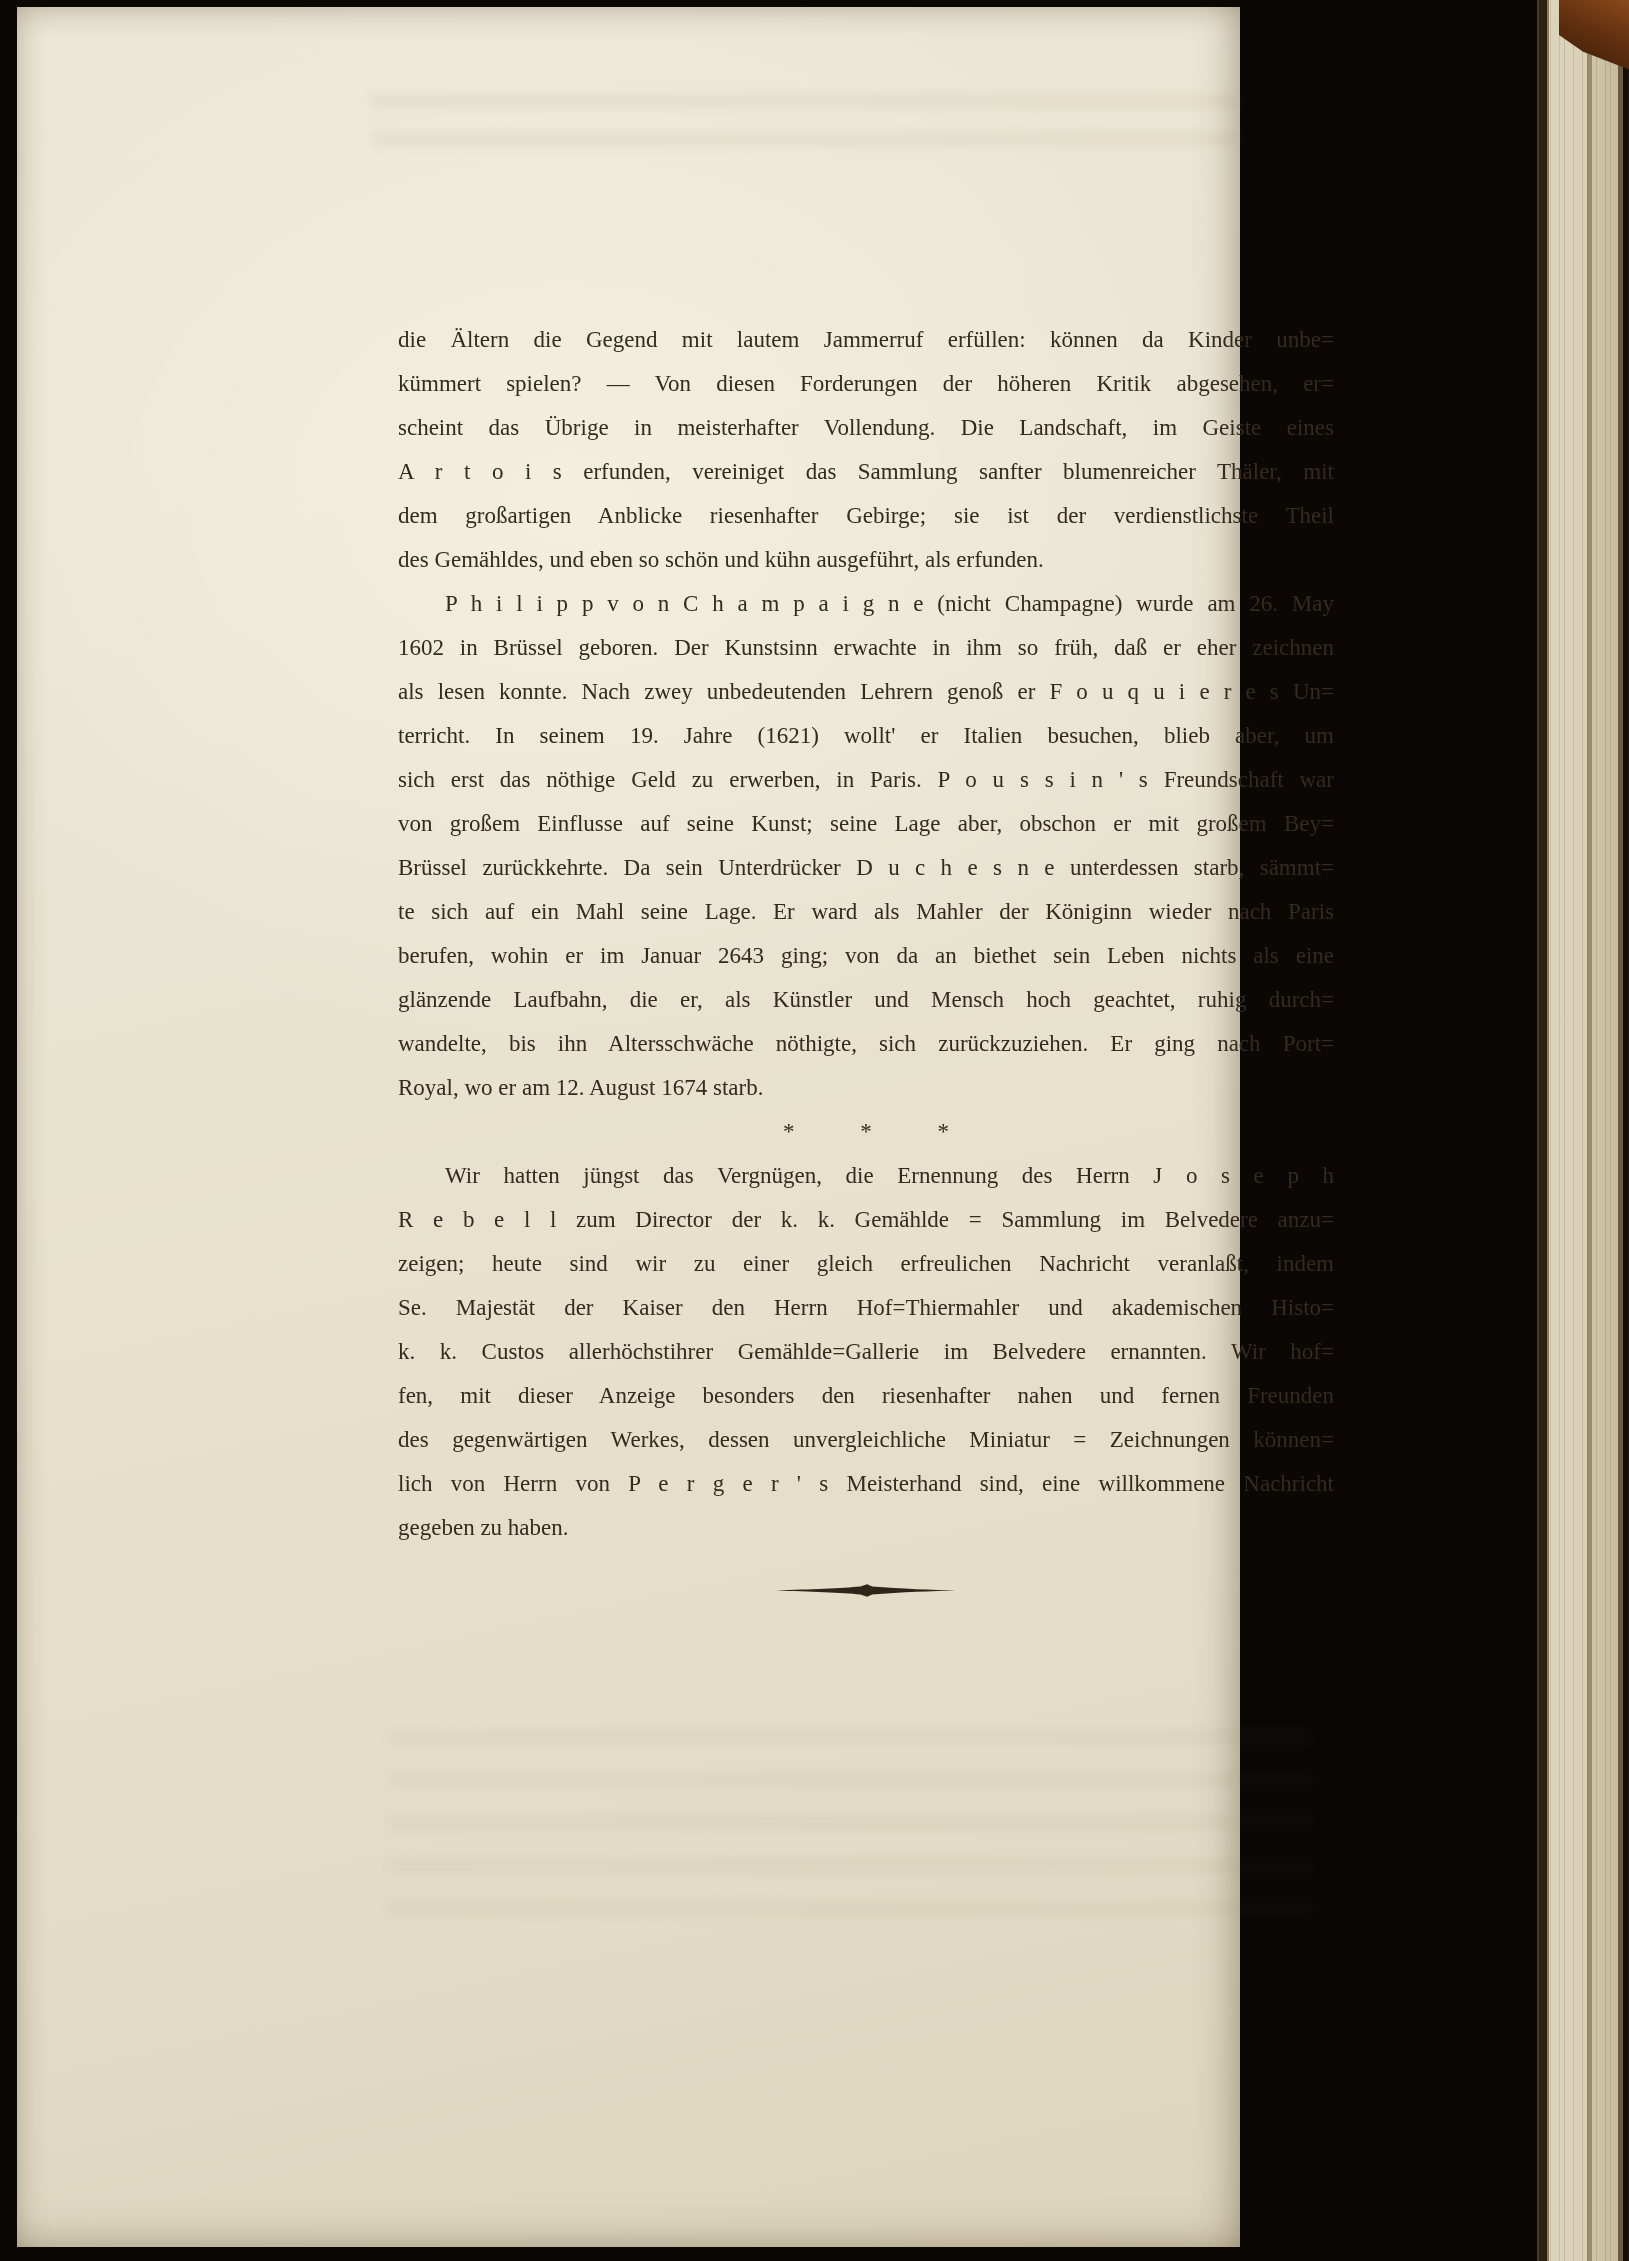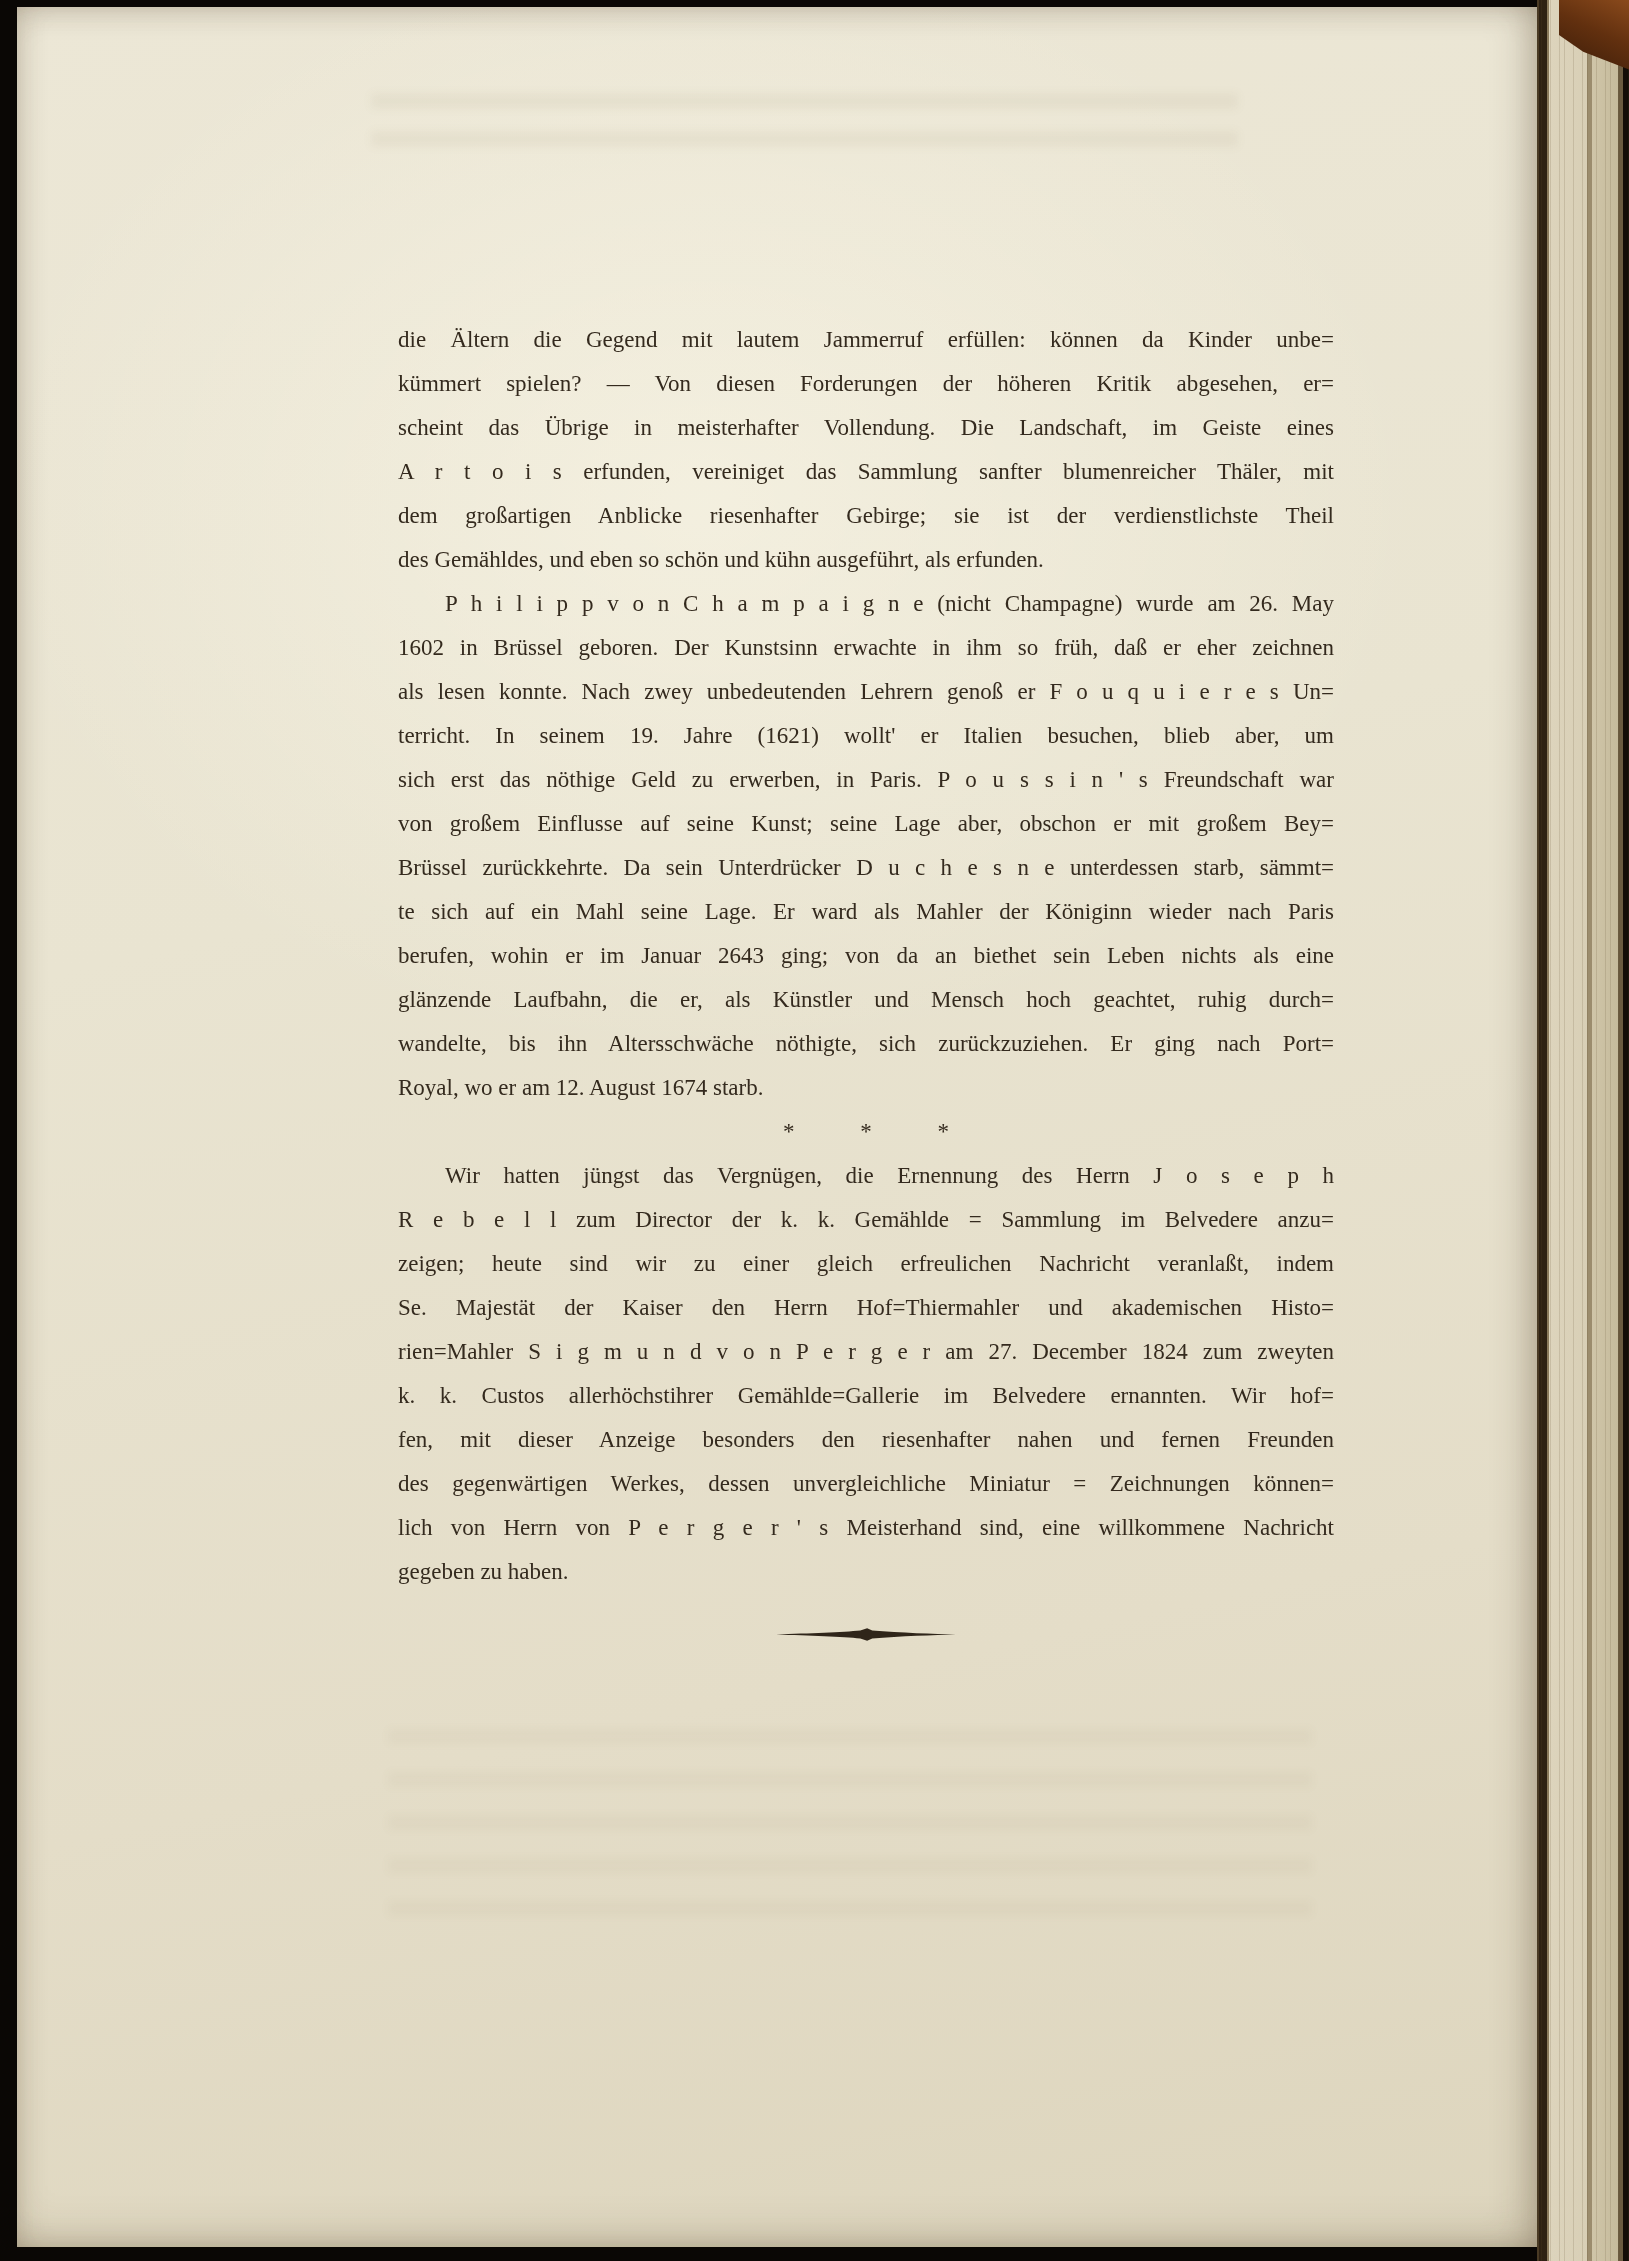--- a/index.html
+++ b/index.html
@@ -20,7 +20,7 @@
     position: absolute;
     left: 17px;
     top: 6.8px;
-    width: 1520px;
+    width: 1223px;
     height: 2240px;
     background:
       radial-gradient(ellipse 1027px 798px at 45% 22%, rgba(255,252,238,0.45), rgba(255,252,238,0) 70%),

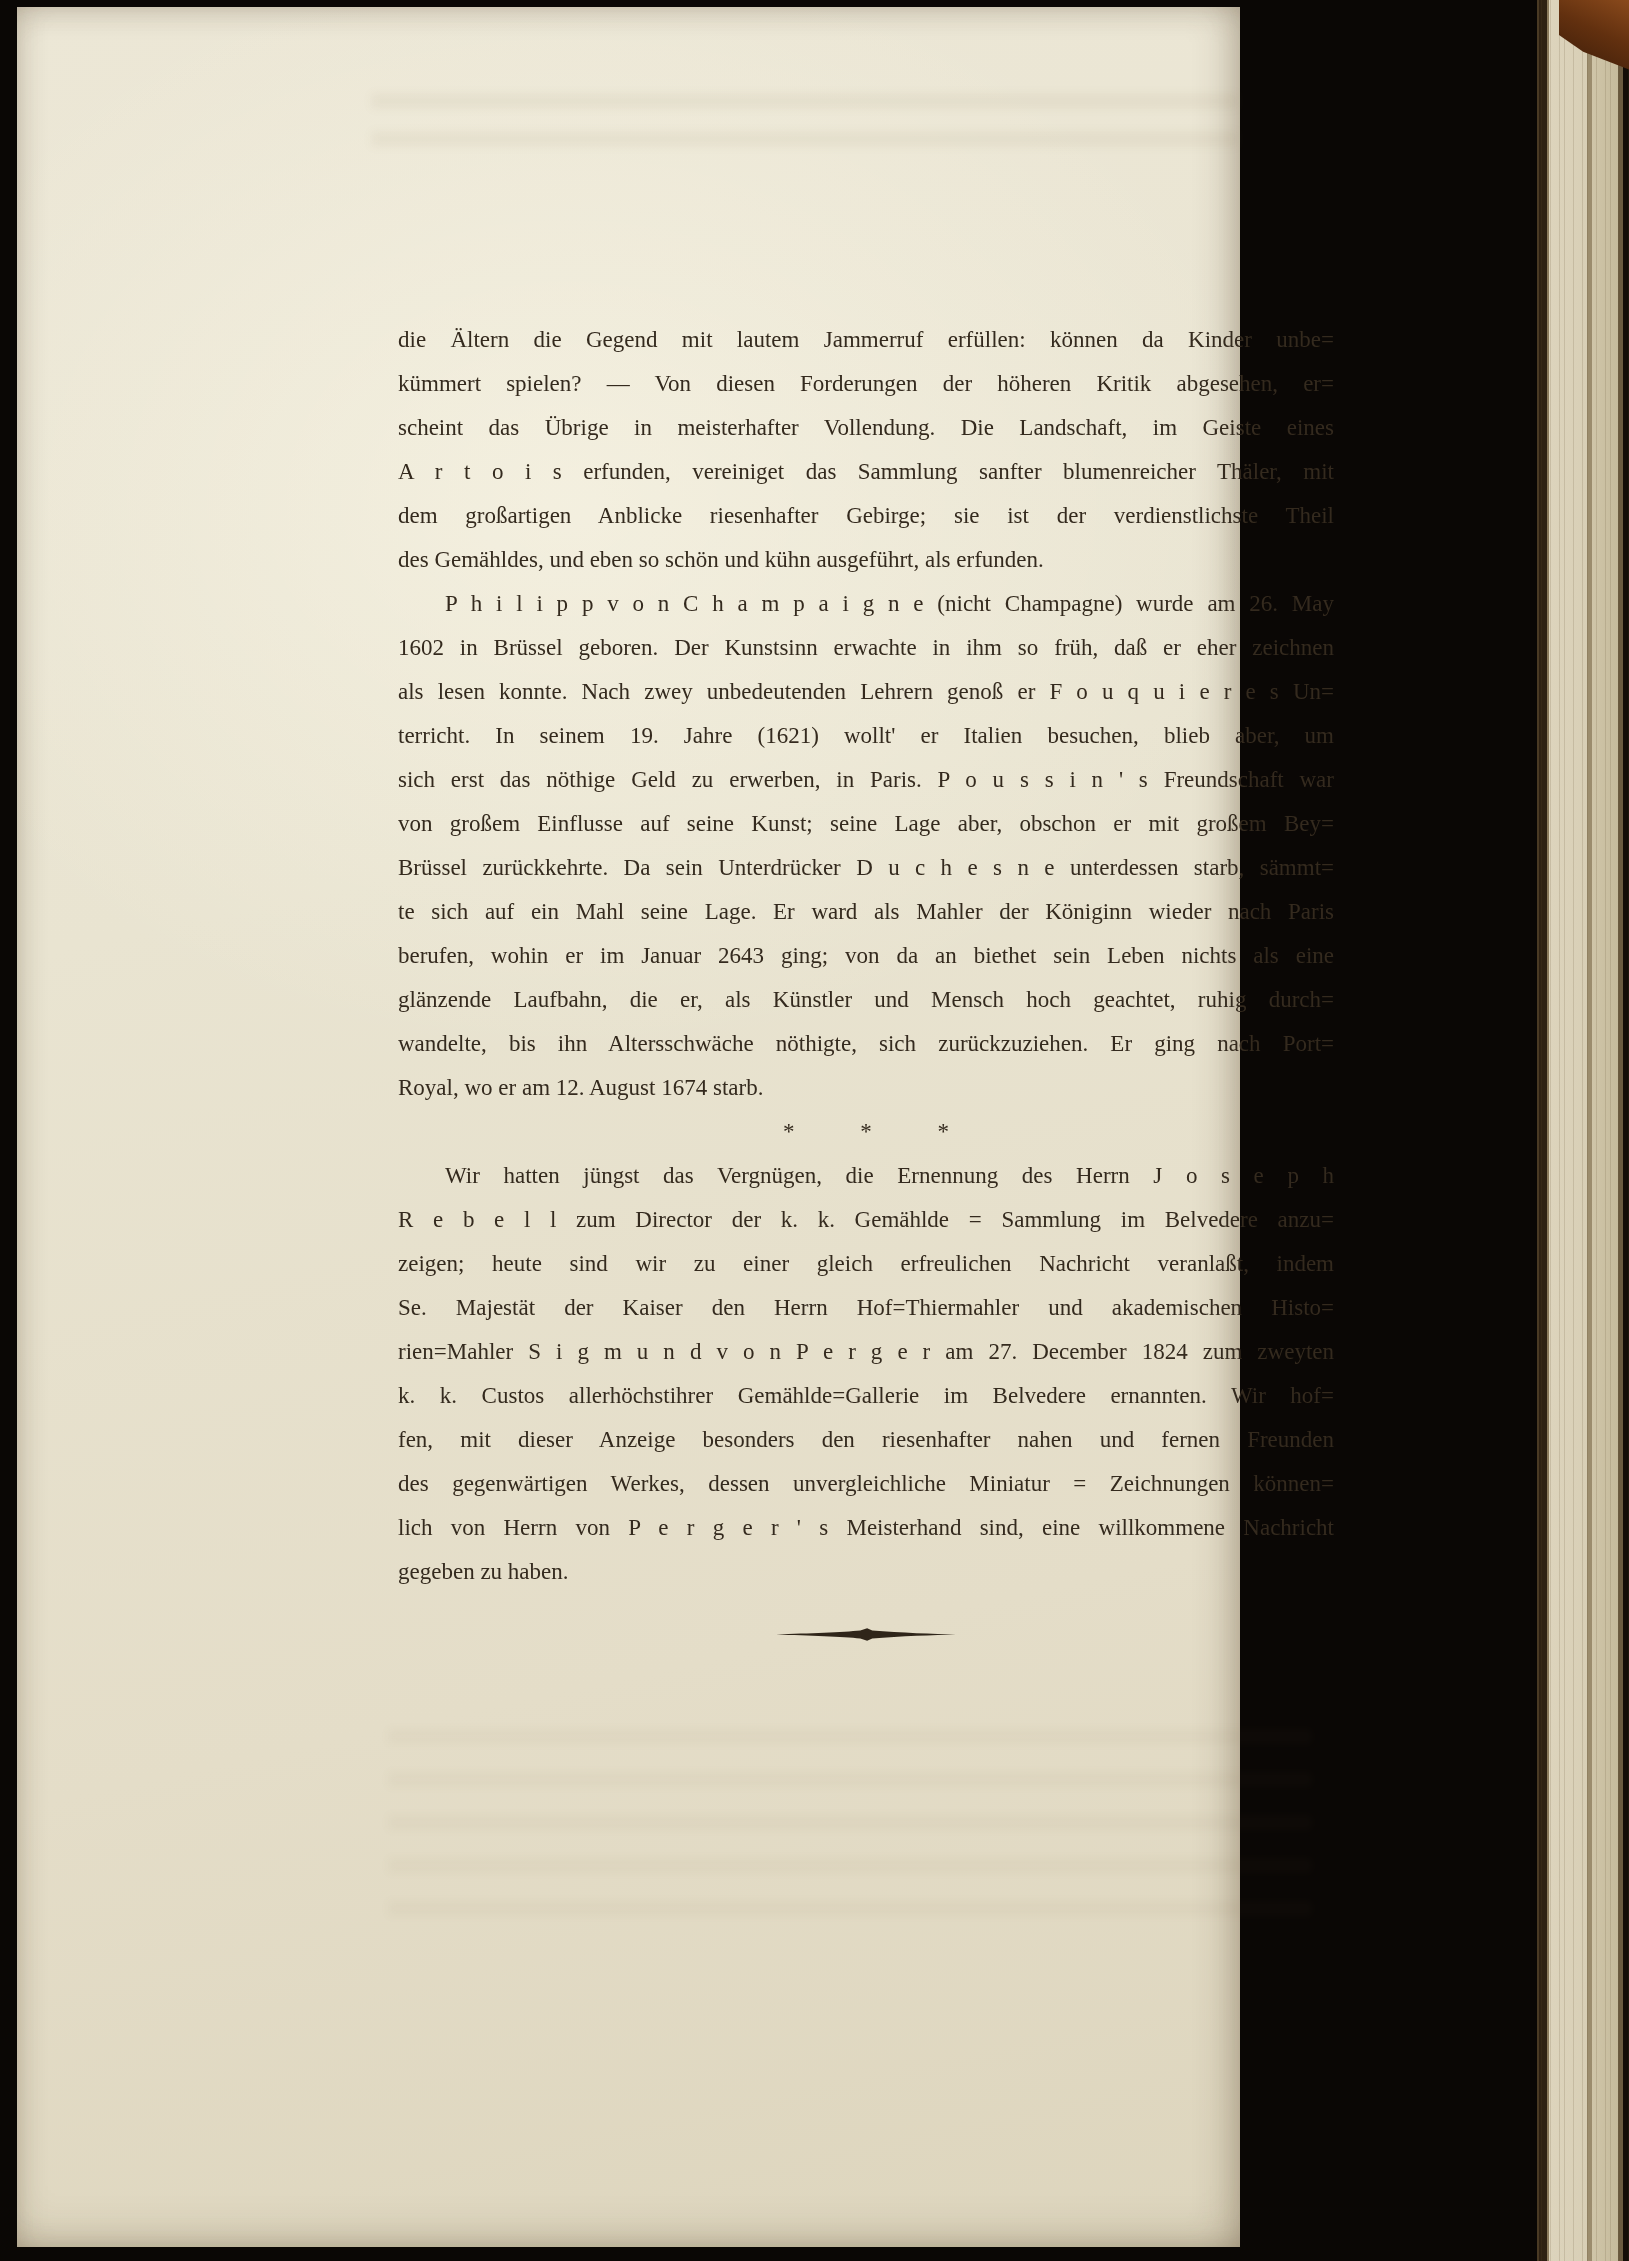--- a/index.html
+++ b/index.html
@@ -156,7 +156,6 @@
         <div class="line">R e b e l l  zum Director der k. k. Gemählde = Sammlung im Belvedere anzu=</div>
         <div class="line">zeigen; heute sind wir zu einer gleich erfreulichen Nachricht veranlaßt, indem</div>
         <div class="line">Se. Majestät der Kaiser den Herrn Hof=Thiermahler und akademischen Histo=</div>
-        <div class="line">rien=Mahler S i g m u n d  v o n  P e r g e r  am 27. December 1824 zum zweyten</div>
         <div class="line">k. k. Custos allerhöchstihrer Gemählde=Gallerie im Belvedere ernannten. Wir hof=</div>
         <div class="line">fen, mit dieser Anzeige besonders den riesenhafter nahen und fernen Freunden</div>
         <div class="line">des gegenwärtigen Werkes, dessen unvergleichliche Miniatur = Zeichnungen können=</div>

